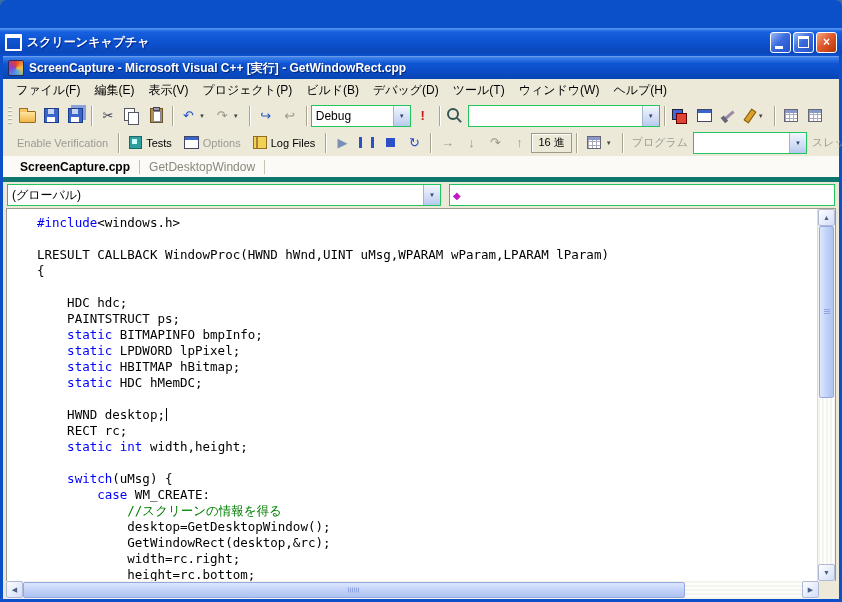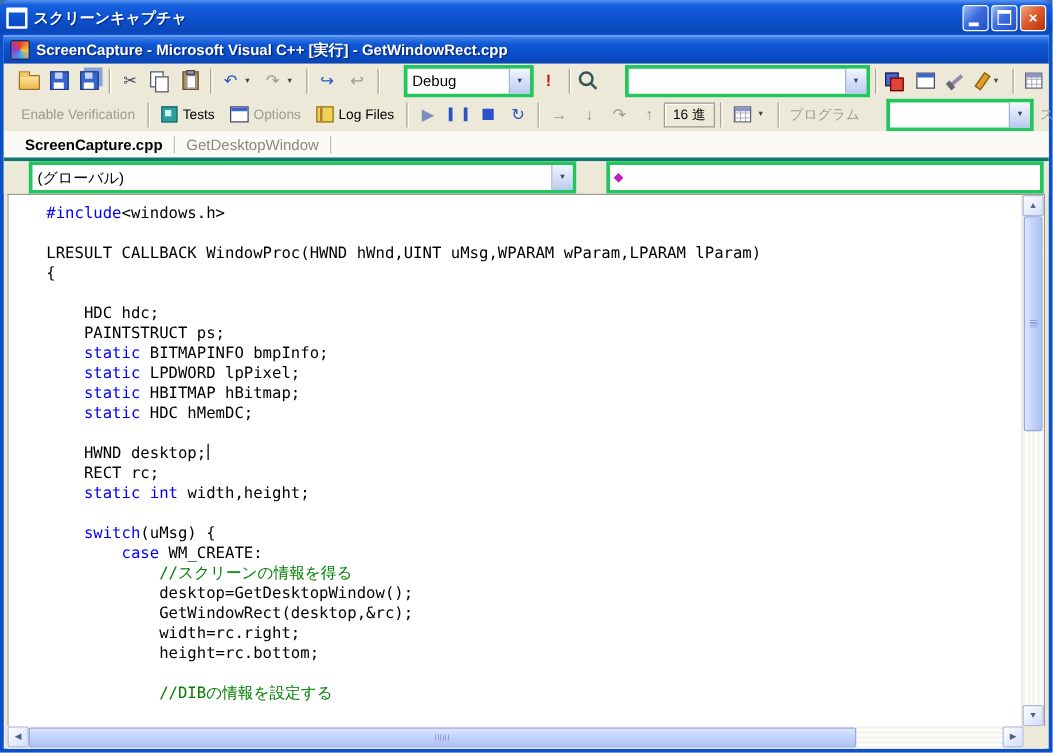--- a/index.html
+++ b/index.html
@@ -15,7 +15,7 @@
   .outer-window{position:absolute;inset:0;display:flex;flex-direction:column;
     background:#0B50C8;border-radius:7px 7px 0 0;overflow:hidden;}
   .outer-titlebar{height:28px;flex:0 0 28px;display:flex;align-items:center;padding:0 5px;gap:5px;
-    background:linear-gradient(180deg,#5A96F0 0%,#1660E0 14%,#0D52D0 50%,#0A47BA 88%,#0D52D0 100%);}
+    background:linear-gradient(180deg,#5A96F0 0%,#1660E0 14%,#0D52D0 50%,#0A47BA 88%,#0D52D0 100%);margin-top:28px;}
   .outer-title{color:#fff;font-weight:bold;font-size:12px;flex:1;text-shadow:1px 1px 1px #00238A;white-space:nowrap;overflow:hidden;}
   .win-icon{width:13px;height:11px;border:2px solid #fff;border-top-width:4px;border-radius:1px;background:transparent;flex:0 0 auto;}
   .caption-buttons{display:flex;gap:2px;}

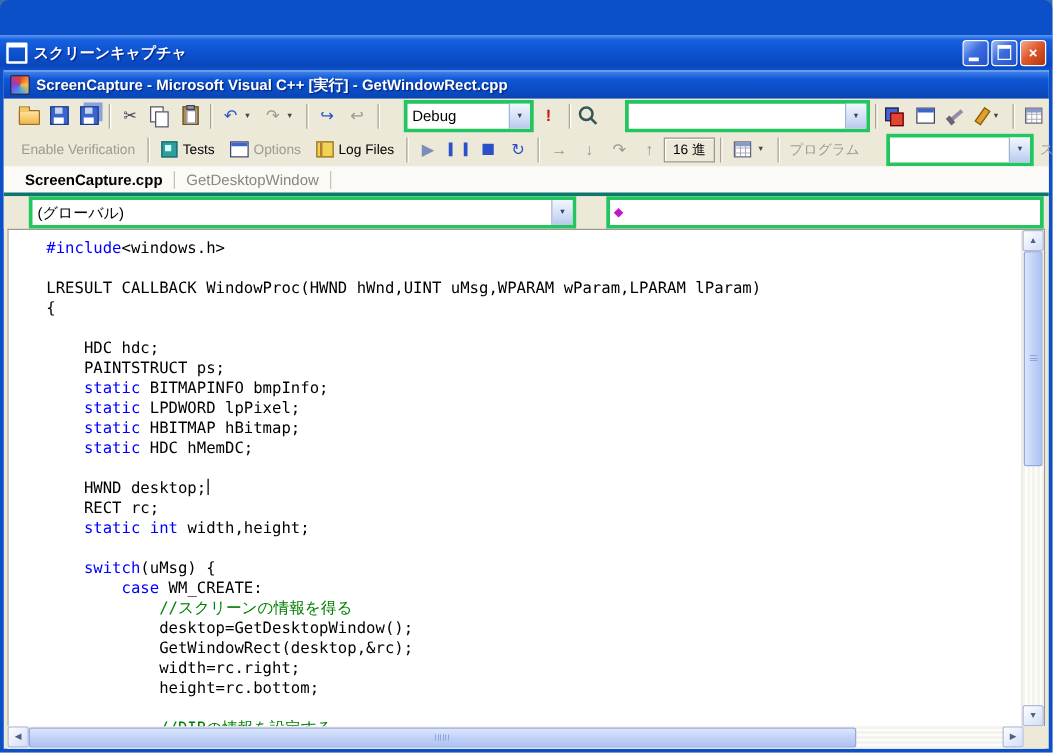--- a/index.html
+++ b/index.html
@@ -157,6 +157,17 @@
         <span class="inner-title">ScreenCapture - Microsoft Visual C++ [実行] - GetWindowRect.cpp</span>
       </div>
 
+      <div class="menubar">
+          <span class="menu-item">ファイル(F)</span>
+          <span class="menu-item">編集(E)</span>
+          <span class="menu-item">表示(V)</span>
+          <span class="menu-item">プロジェクト(P)</span>
+          <span class="menu-item">ビルド(B)</span>
+          <span class="menu-item">デバッグ(D)</span>
+          <span class="menu-item">ツール(T)</span>
+          <span class="menu-item">ウィンドウ(W)</span>
+          <span class="menu-item">ヘルプ(H)</span>
+        </div>
 
       <div class="toolbar">
         <span class="grip"></span>

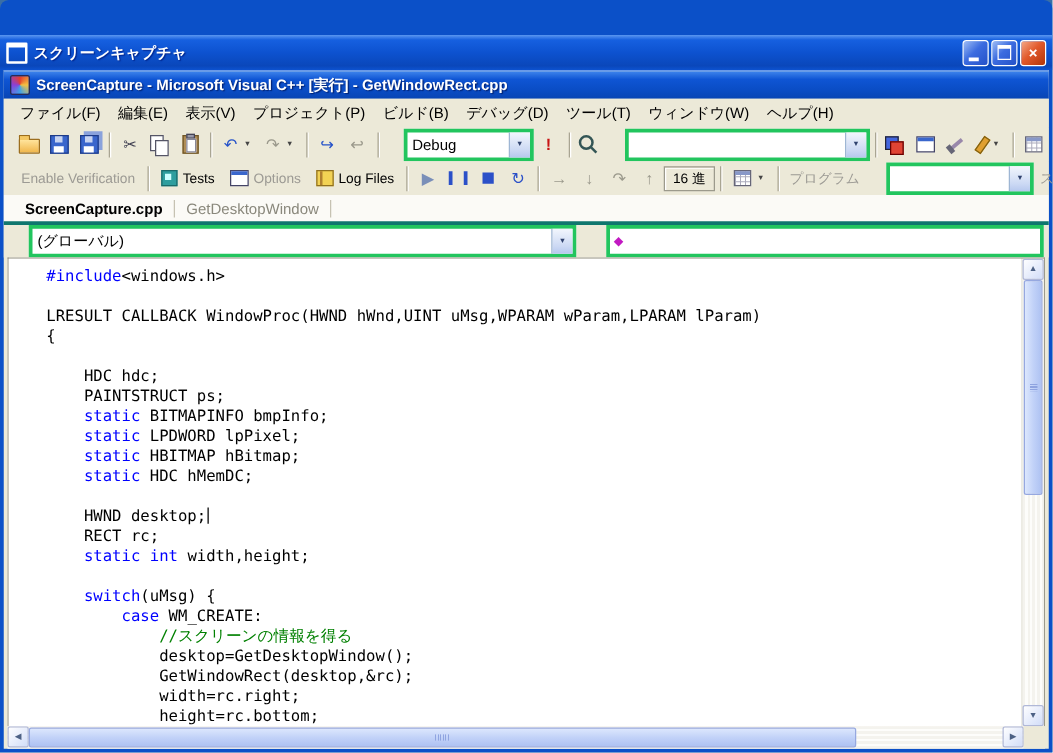--- a/index.html
+++ b/index.html
@@ -54,7 +54,7 @@
   .disabled-label{color:#9C9A94;}
 
   
-  .combo{display:flex;align-items:center;height:20px;background:#fff;border:3px solid #22c55e;font-size:12px;flex:0 0 auto;margin-left:16px;}
+  .combo{display:flex;align-items:center;height:20px;background:#fff;border:1px solid #22c55e;font-size:12px;flex:0 0 auto;}
   .combo-text{flex:1;padding:0 4px;white-space:nowrap;overflow:hidden;}
   .combo-arrow{width:17px;height:100%;display:flex;align-items:center;justify-content:center;
     background:linear-gradient(180deg,#F2F6FD 0%,#CCD9F4 70%,#B6C8EE 100%);border-left:1px solid #9EB6D4;padding:0;border-top:none;border-right:none;border-bottom:none;}

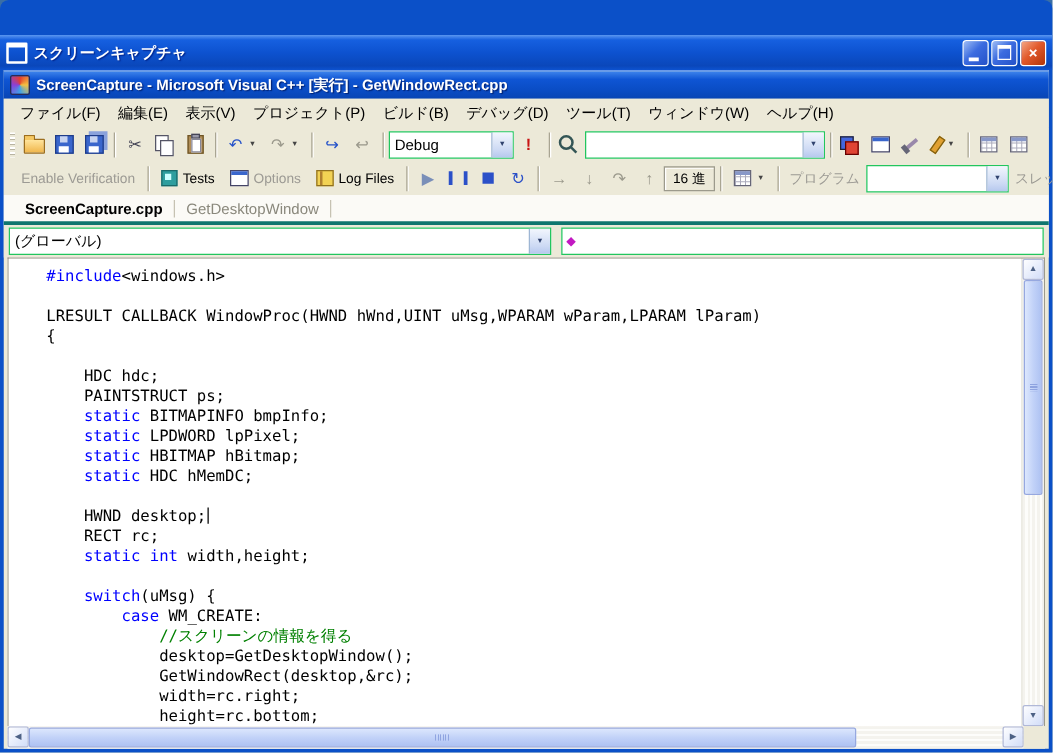--- a/index.html
+++ b/index.html
@@ -93,7 +93,7 @@
   .hex-btn{border:1px solid #9C9A8C;background:var(--face);box-shadow:inset 1px 1px 0 #fff;font-size:11px;padding:2px 6px;height:20px;display:flex;align-items:center;justify-content:flex-end;}
 
   
-  .tabrow{height:21px;flex:0 0 21px;display:flex;align-items:center;background:#FBFAF6;border-bottom:3px solid #0f766e;padding-left:8px;font-size:12px;}
+  .tabrow{height:21px;flex:0 0 21px;display:flex;align-items:center;background:#FBFAF6;border-bottom:5px solid #0f766e;padding-left:8px;font-size:12px;}
   .tab{padding:0 9px;color:#8A887C;border-right:1px solid #C6C2B2;height:14px;line-height:14px;}
   .tab.active{color:#000;font-weight:bold;}
 

